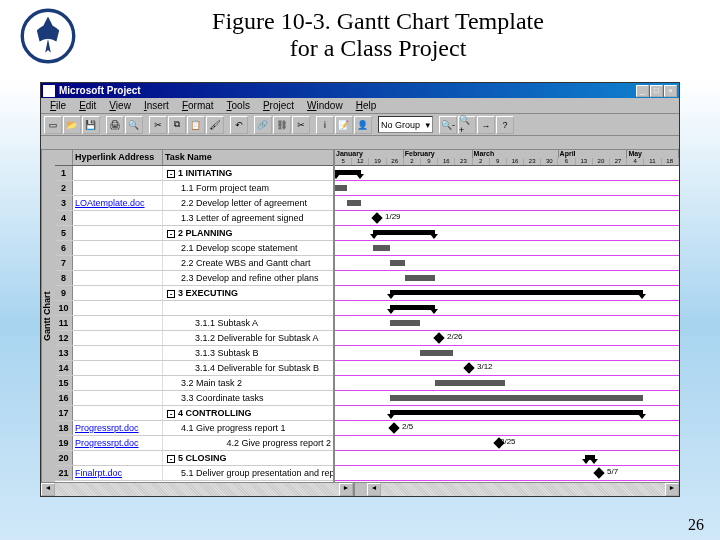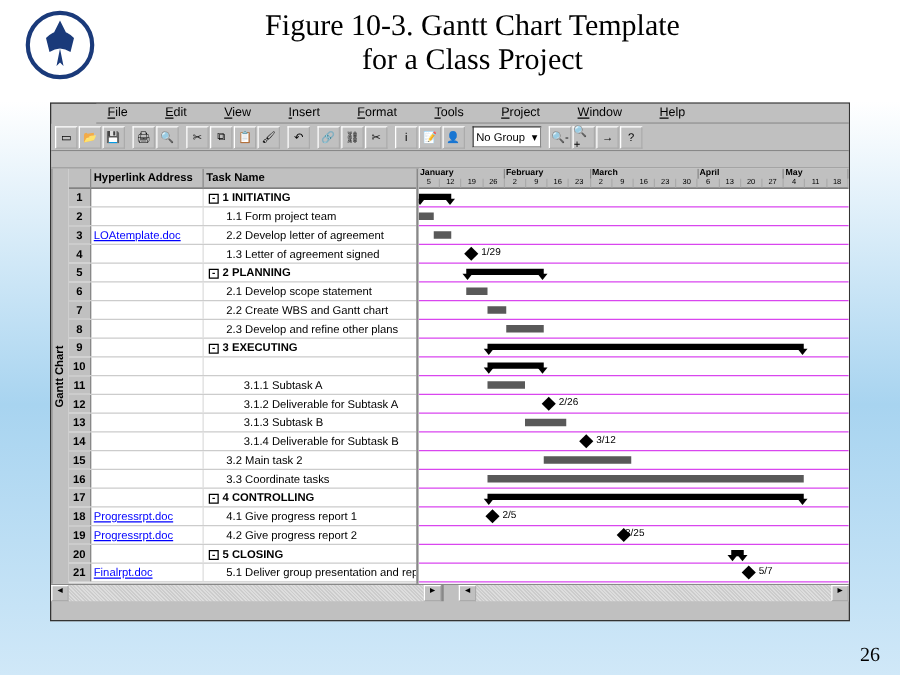--- a/index.html
+++ b/index.html
@@ -71,6 +71,15 @@
 </div>
 
 <div class="app-window">
+  <div class="titlebar">
+    <span class="titlebar-icon"></span>
+    <span class="titlebar-text">Microsoft Project</span>
+    <div class="titlebar-btns">
+      <div class="titlebar-btn">_</div>
+      <div class="titlebar-btn">□</div>
+      <div class="titlebar-btn">×</div>
+    </div>
+  </div>
   <div class="menubar" id="menubar">
       <span><u>F</u>ile</span>
       <span><u>E</u>dit</span>

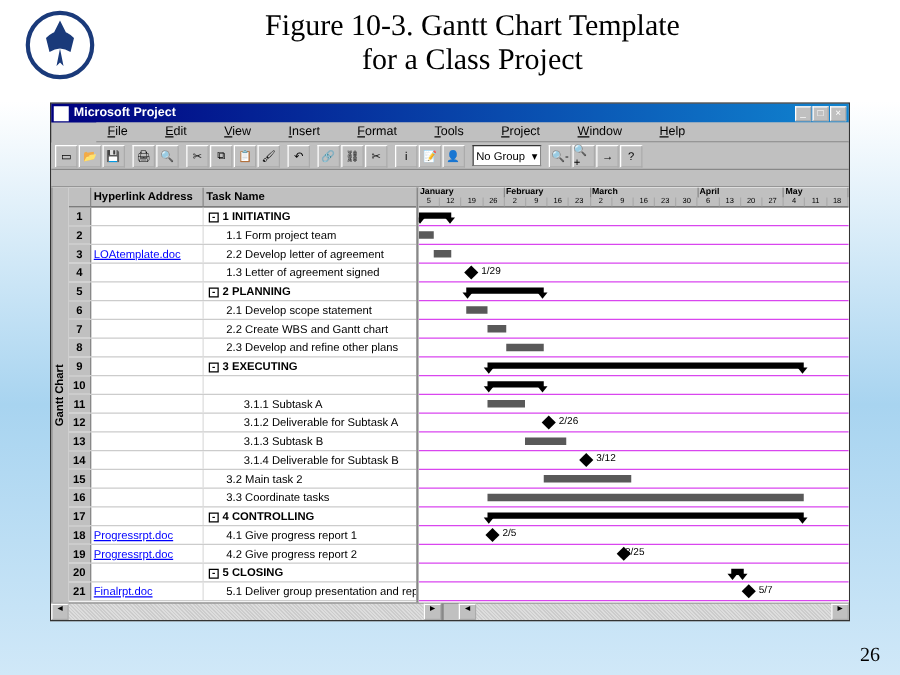--- a/index.html
+++ b/index.html
@@ -13,7 +13,7 @@
   .titlebar-text { flex: 1; font-weight: bold; font-size: 10px; }
   .titlebar-btns { display: flex; gap: 1px; }
   .titlebar-btn { width: 13px; height: 12px; background: #c0c0c0; border: 1px outset #fff; font-size: 8px; text-align: center; line-height: 9px; cursor: pointer; }
-  .menubar { background: #c0c0c0; height: 16px; display: flex; align-items: center; padding: 0 4px; gap: 20px; border-bottom: 1px solid #888; margin-left: 36px; }
+  .menubar { background: #c0c0c0; height: 16px; display: flex; align-items: center; padding: 0 4px; gap: 3px; border-bottom: 1px solid #888; }
   .menubar span { padding: 0 5px; font-size: 10px; cursor: pointer; }
   .menubar span u { text-decoration: underline; }
   .toolbar { background: #c0c0c0; height: 22px; display: flex; align-items: center; padding: 0 3px; gap: 1px; border-bottom: 1px solid #888; }

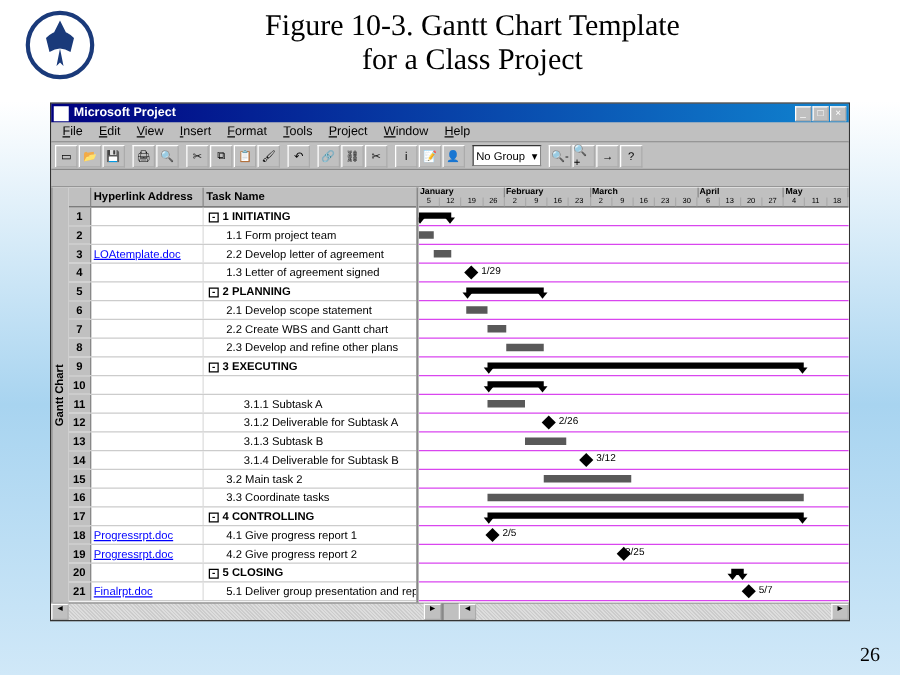--- a/index.html
+++ b/index.html
@@ -228,7 +228,7 @@
           <div class="grow">
             <div class="gnum">19</div>
             <div class="ghyper">Progressrpt.doc</div>
-            <div class="gtask" style="padding-left: 18px;">4.2 Give progress report 2</div>
+            <div class="gtask" style="padding-left: 18px; text-align: right;">4.2 Give progress report 2</div>
           </div>
           <div class="grow">
             <div class="gnum">20</div>

